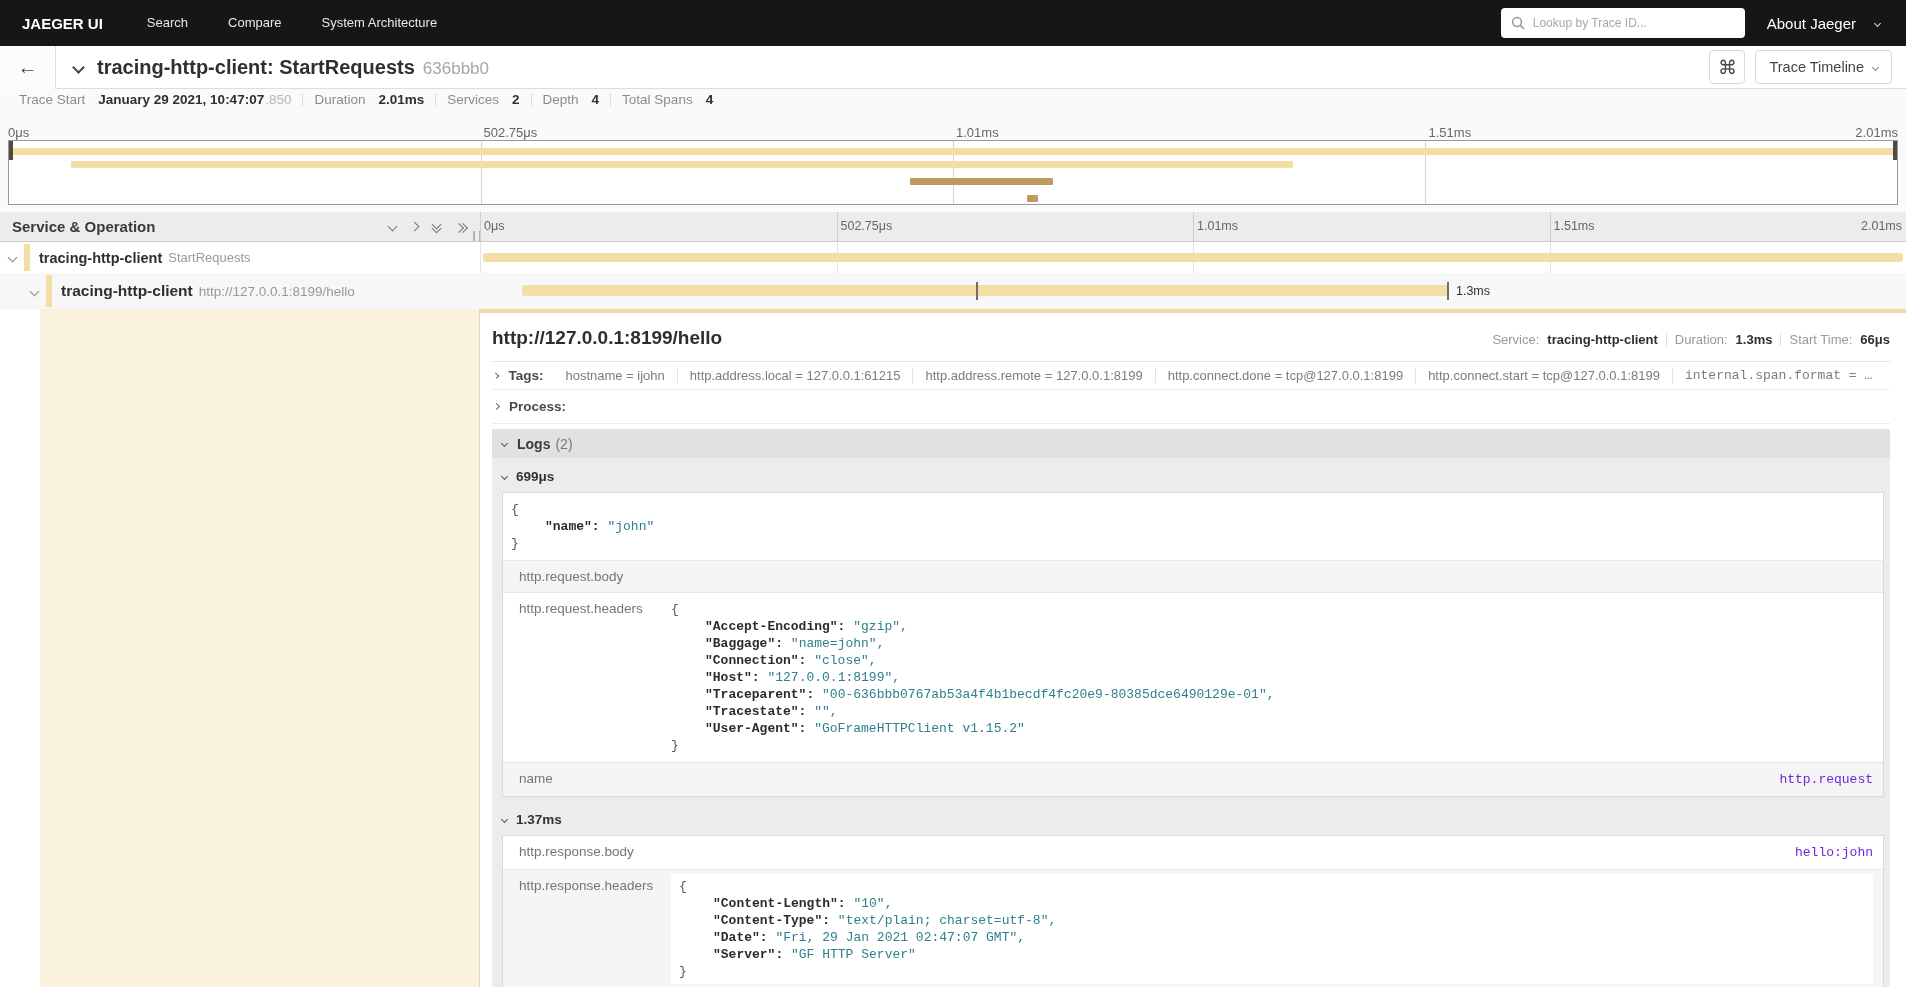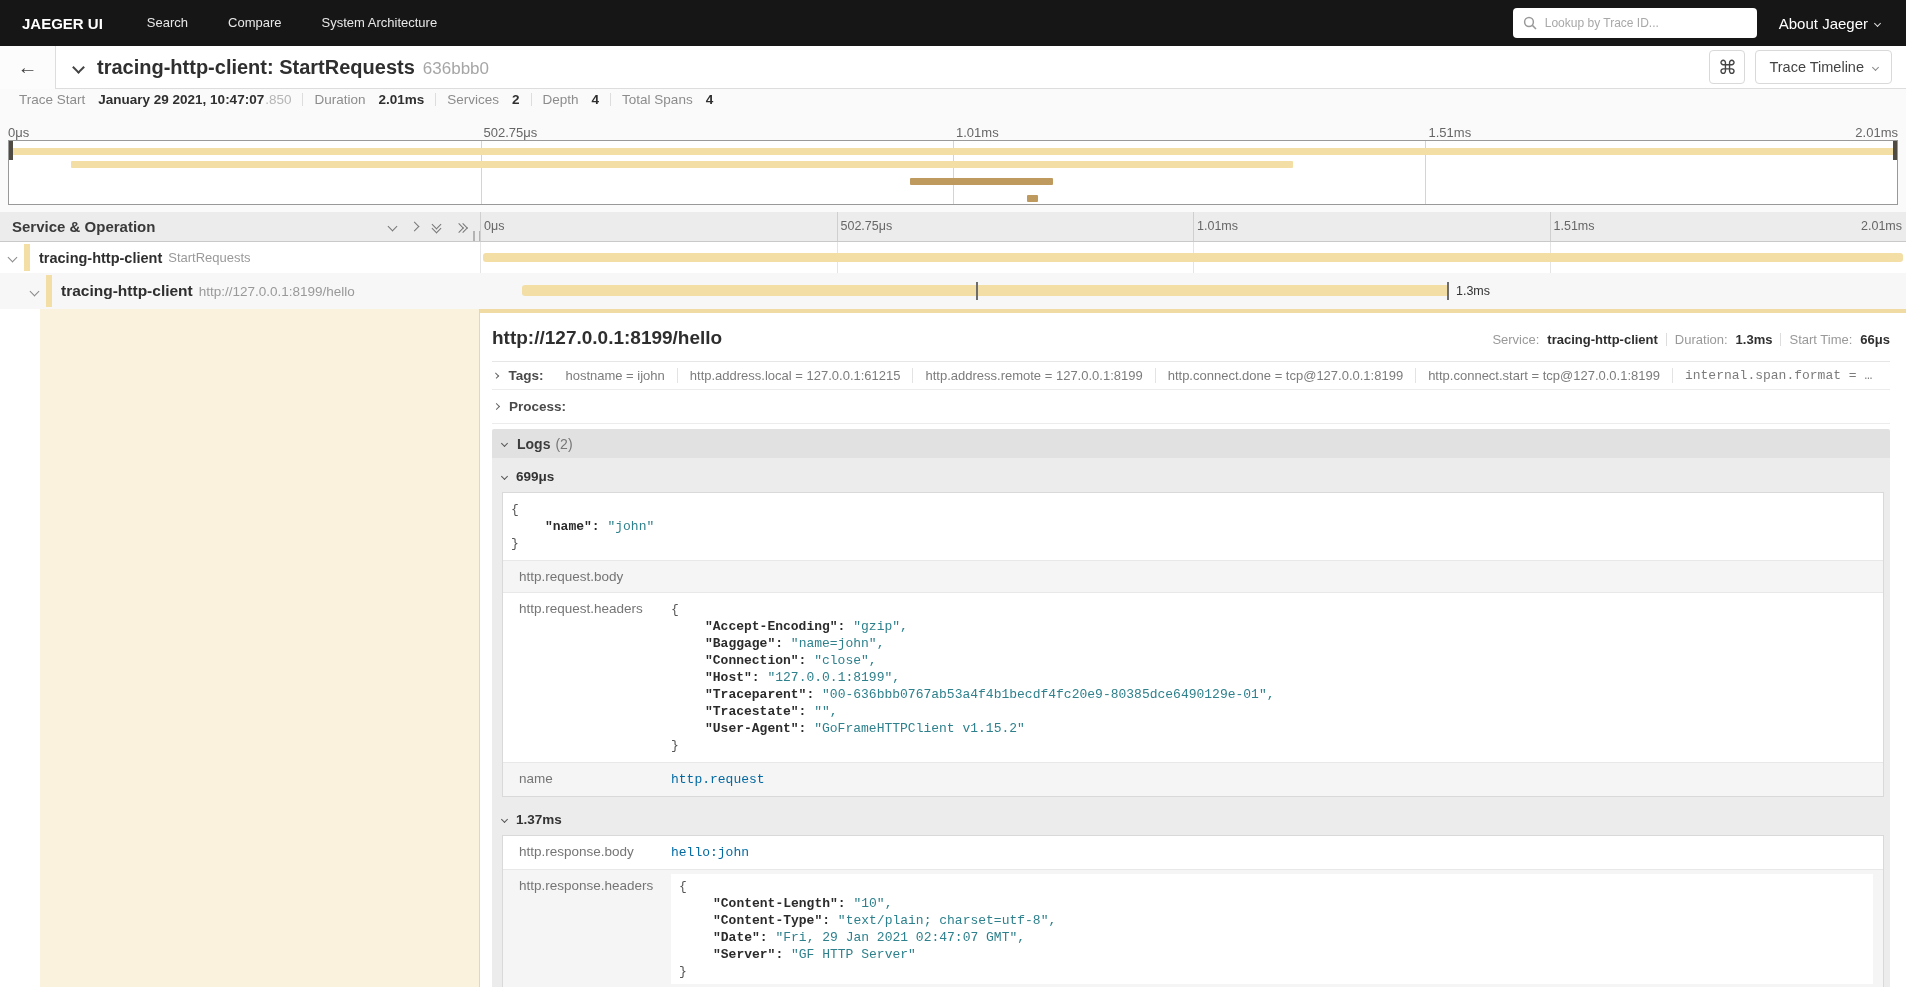--- a/index.html
+++ b/index.html
@@ -14,7 +14,7 @@
   .nav-search { display:flex; align-items:center; background:#fff; border-radius:4px; height:30px; width:244px; padding:0 10px; margin-right:22px; }
   .nav-search input { border:none; outline:none; font-size:12px; color:#333; width:100%; margin-left:8px; font-family:"Liberation Sans",sans-serif; }
   .nav-search input::placeholder { color:#a8a8a8; }
-  .nav-about { color:#fff; font-size:15px; display:flex; align-items:center; gap:7px; margin-right:26px; cursor:pointer; }
+  .nav-about { color:#fff; font-size:15px; display:flex; align-items:center; gap:19px; margin-right:26px; cursor:pointer; }
 
   
   .chev { display:inline-block; width:7px; height:7px; border-right:1.6px solid #888; border-bottom:1.6px solid #888; transform:rotate(45deg); }

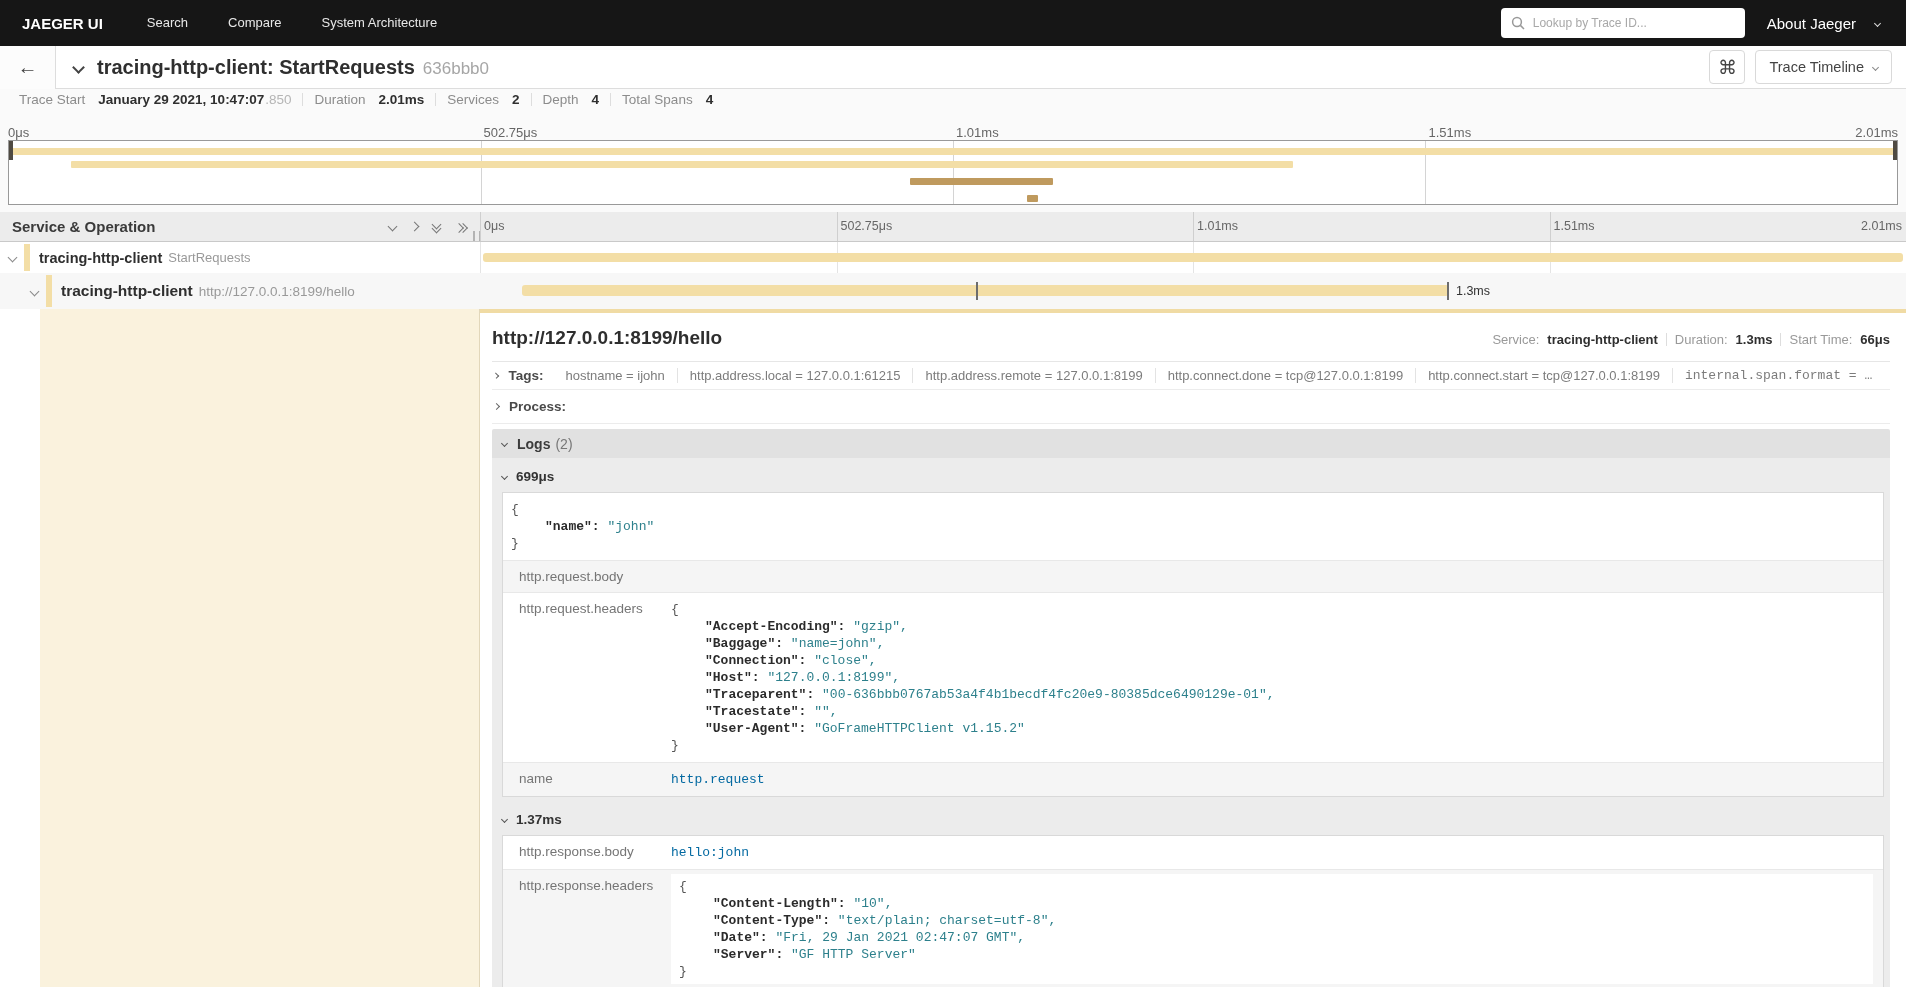--- a/index.html
+++ b/index.html
@@ -121,7 +121,7 @@
   .kv-val { flex:1; padding:8px 10px 8px 8px; }
   .kv-row.alt .json-wrap { background:#fff; margin:-4px 0; padding:4px 8px; }
   .mono { font-family:"Liberation Mono", monospace; font-size:13px; line-height:17px; color:#444; }
-  .teal { color:#0369a1; }
+  .teal { color:#6d28d9;text-align:right; }
   .jl { white-space:pre; }
   .jl.ind { padding-left:34px; }
   .jk { font-weight:bold; color:#2b2b2b; }

